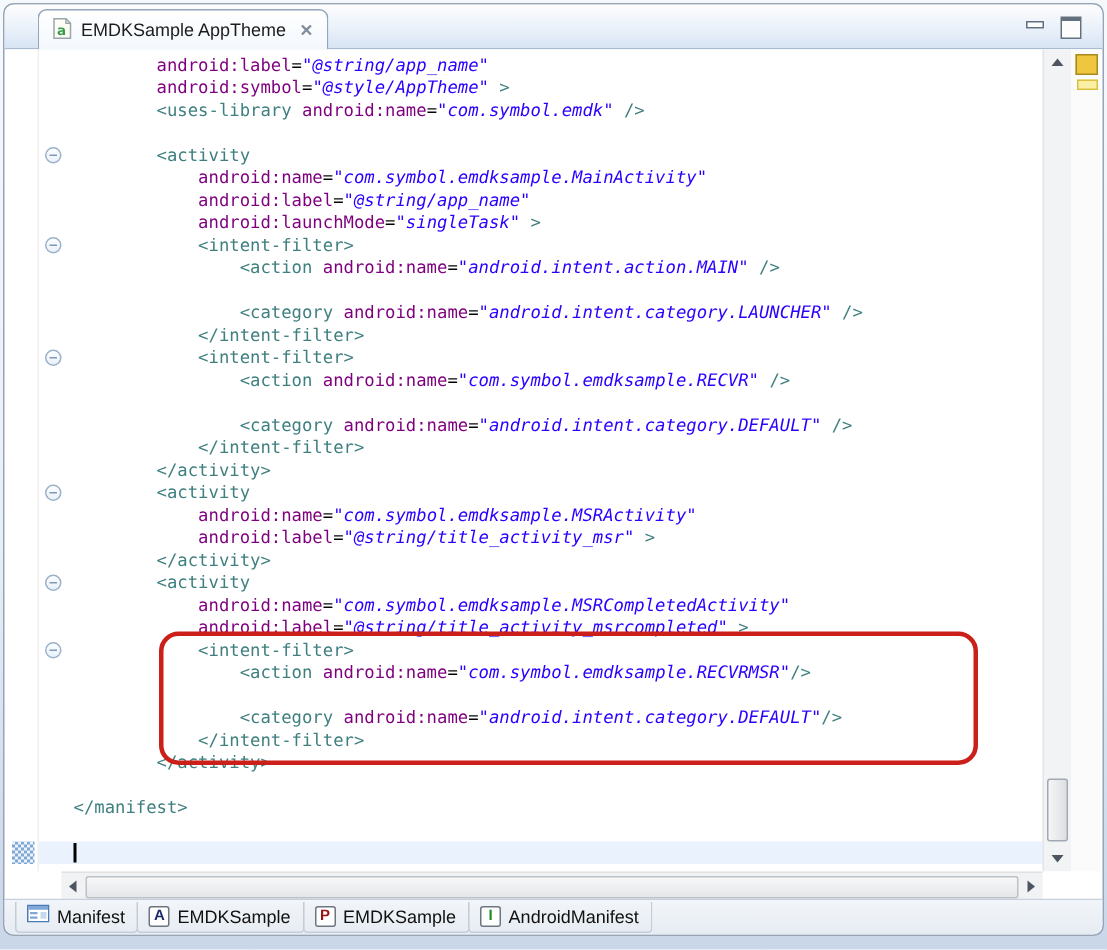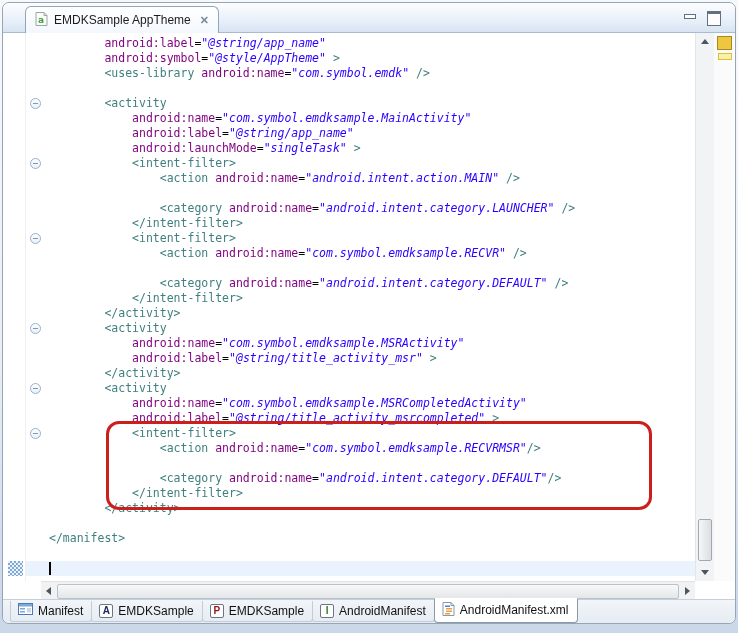--- a/index.html
+++ b/index.html
@@ -188,17 +188,6 @@
           <span class="licon" style="color:#1F8A1F">I</span>
           <span>AndroidManifest</span>
         </div>
-        <div class="ptab active">
-          <span><svg width="13" height="14" viewBox="0 0 13 14">
-              <path d="M1 0.5 h8 l3 3 v10 h-11 z" fill="#ffffff" stroke="#8899aa"></path>
-              <path d="M9 0.5 v3 h3" fill="none" stroke="#8899aa"></path>
-              <rect x="3" y="3.5" width="5" height="1.4" fill="#4477bb"></rect>
-              <rect x="4" y="6" width="6" height="1.4" fill="#e89a3c"></rect>
-              <rect x="4" y="8.5" width="6" height="1.4" fill="#e89a3c"></rect>
-              <rect x="3" y="11" width="5" height="1.4" fill="#e89a3c"></rect>
-            </svg></span>
-          <span>AndroidManifest.xml</span>
-        </div>
       </div>
 
   </div>

